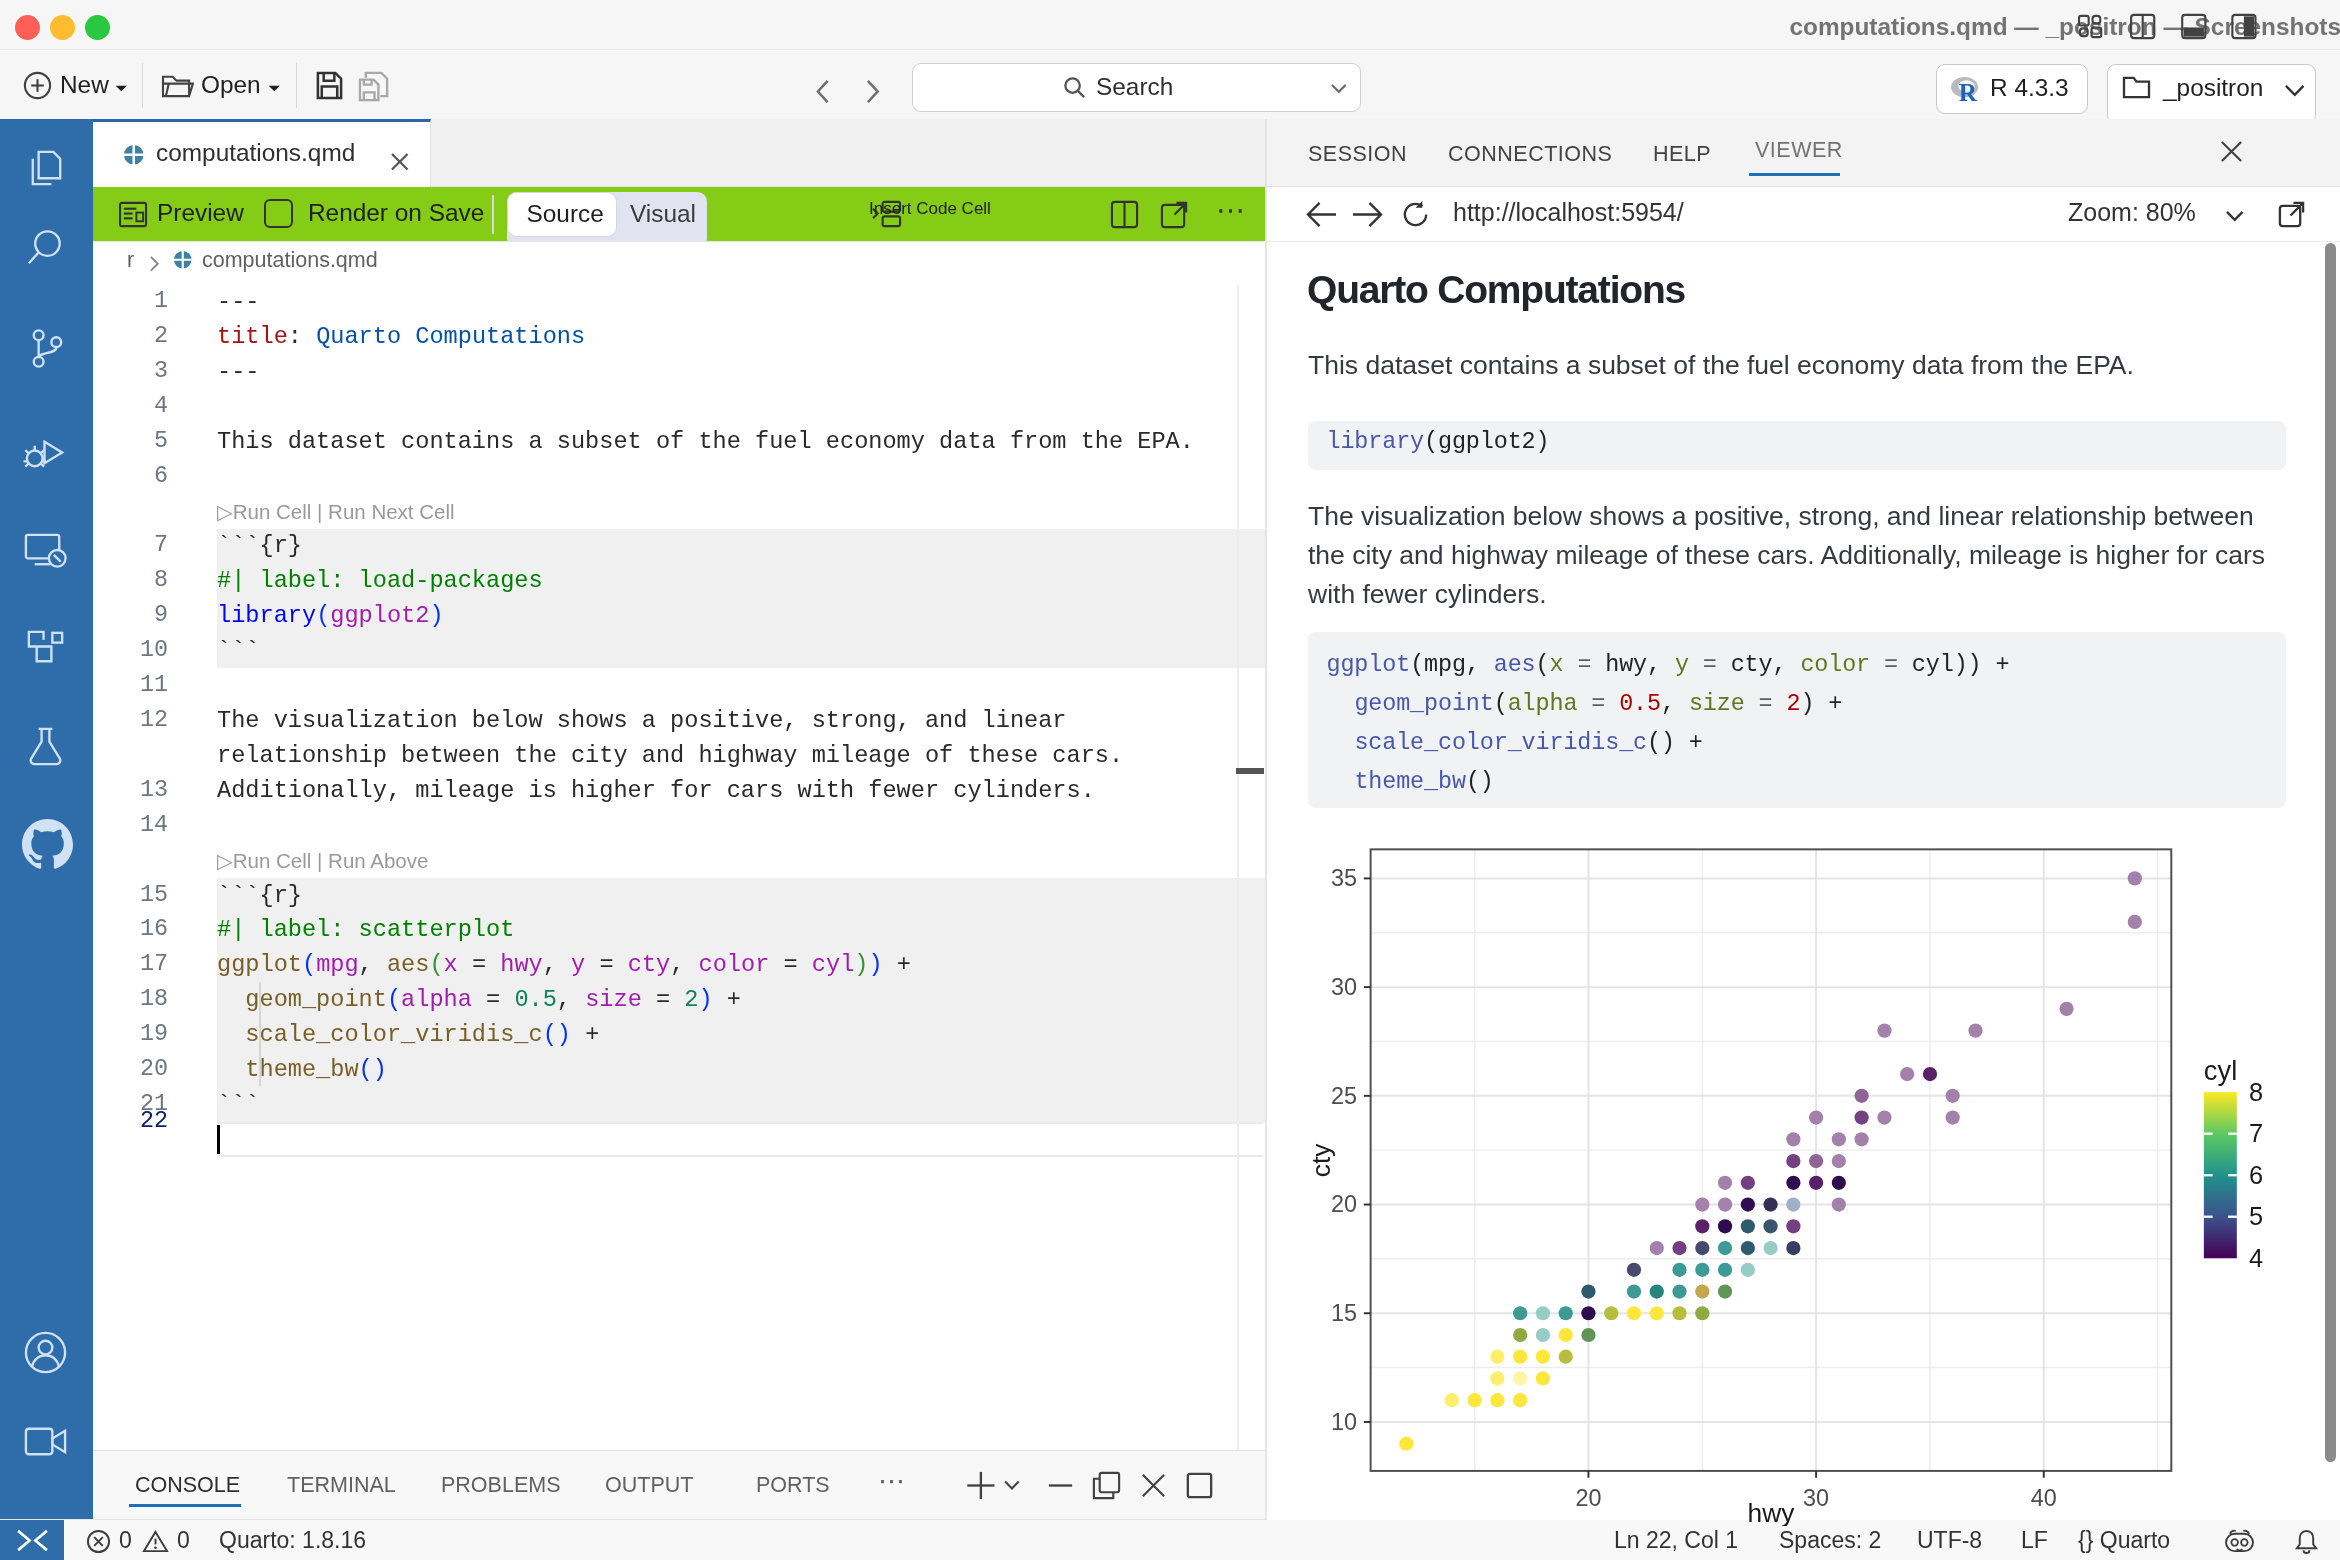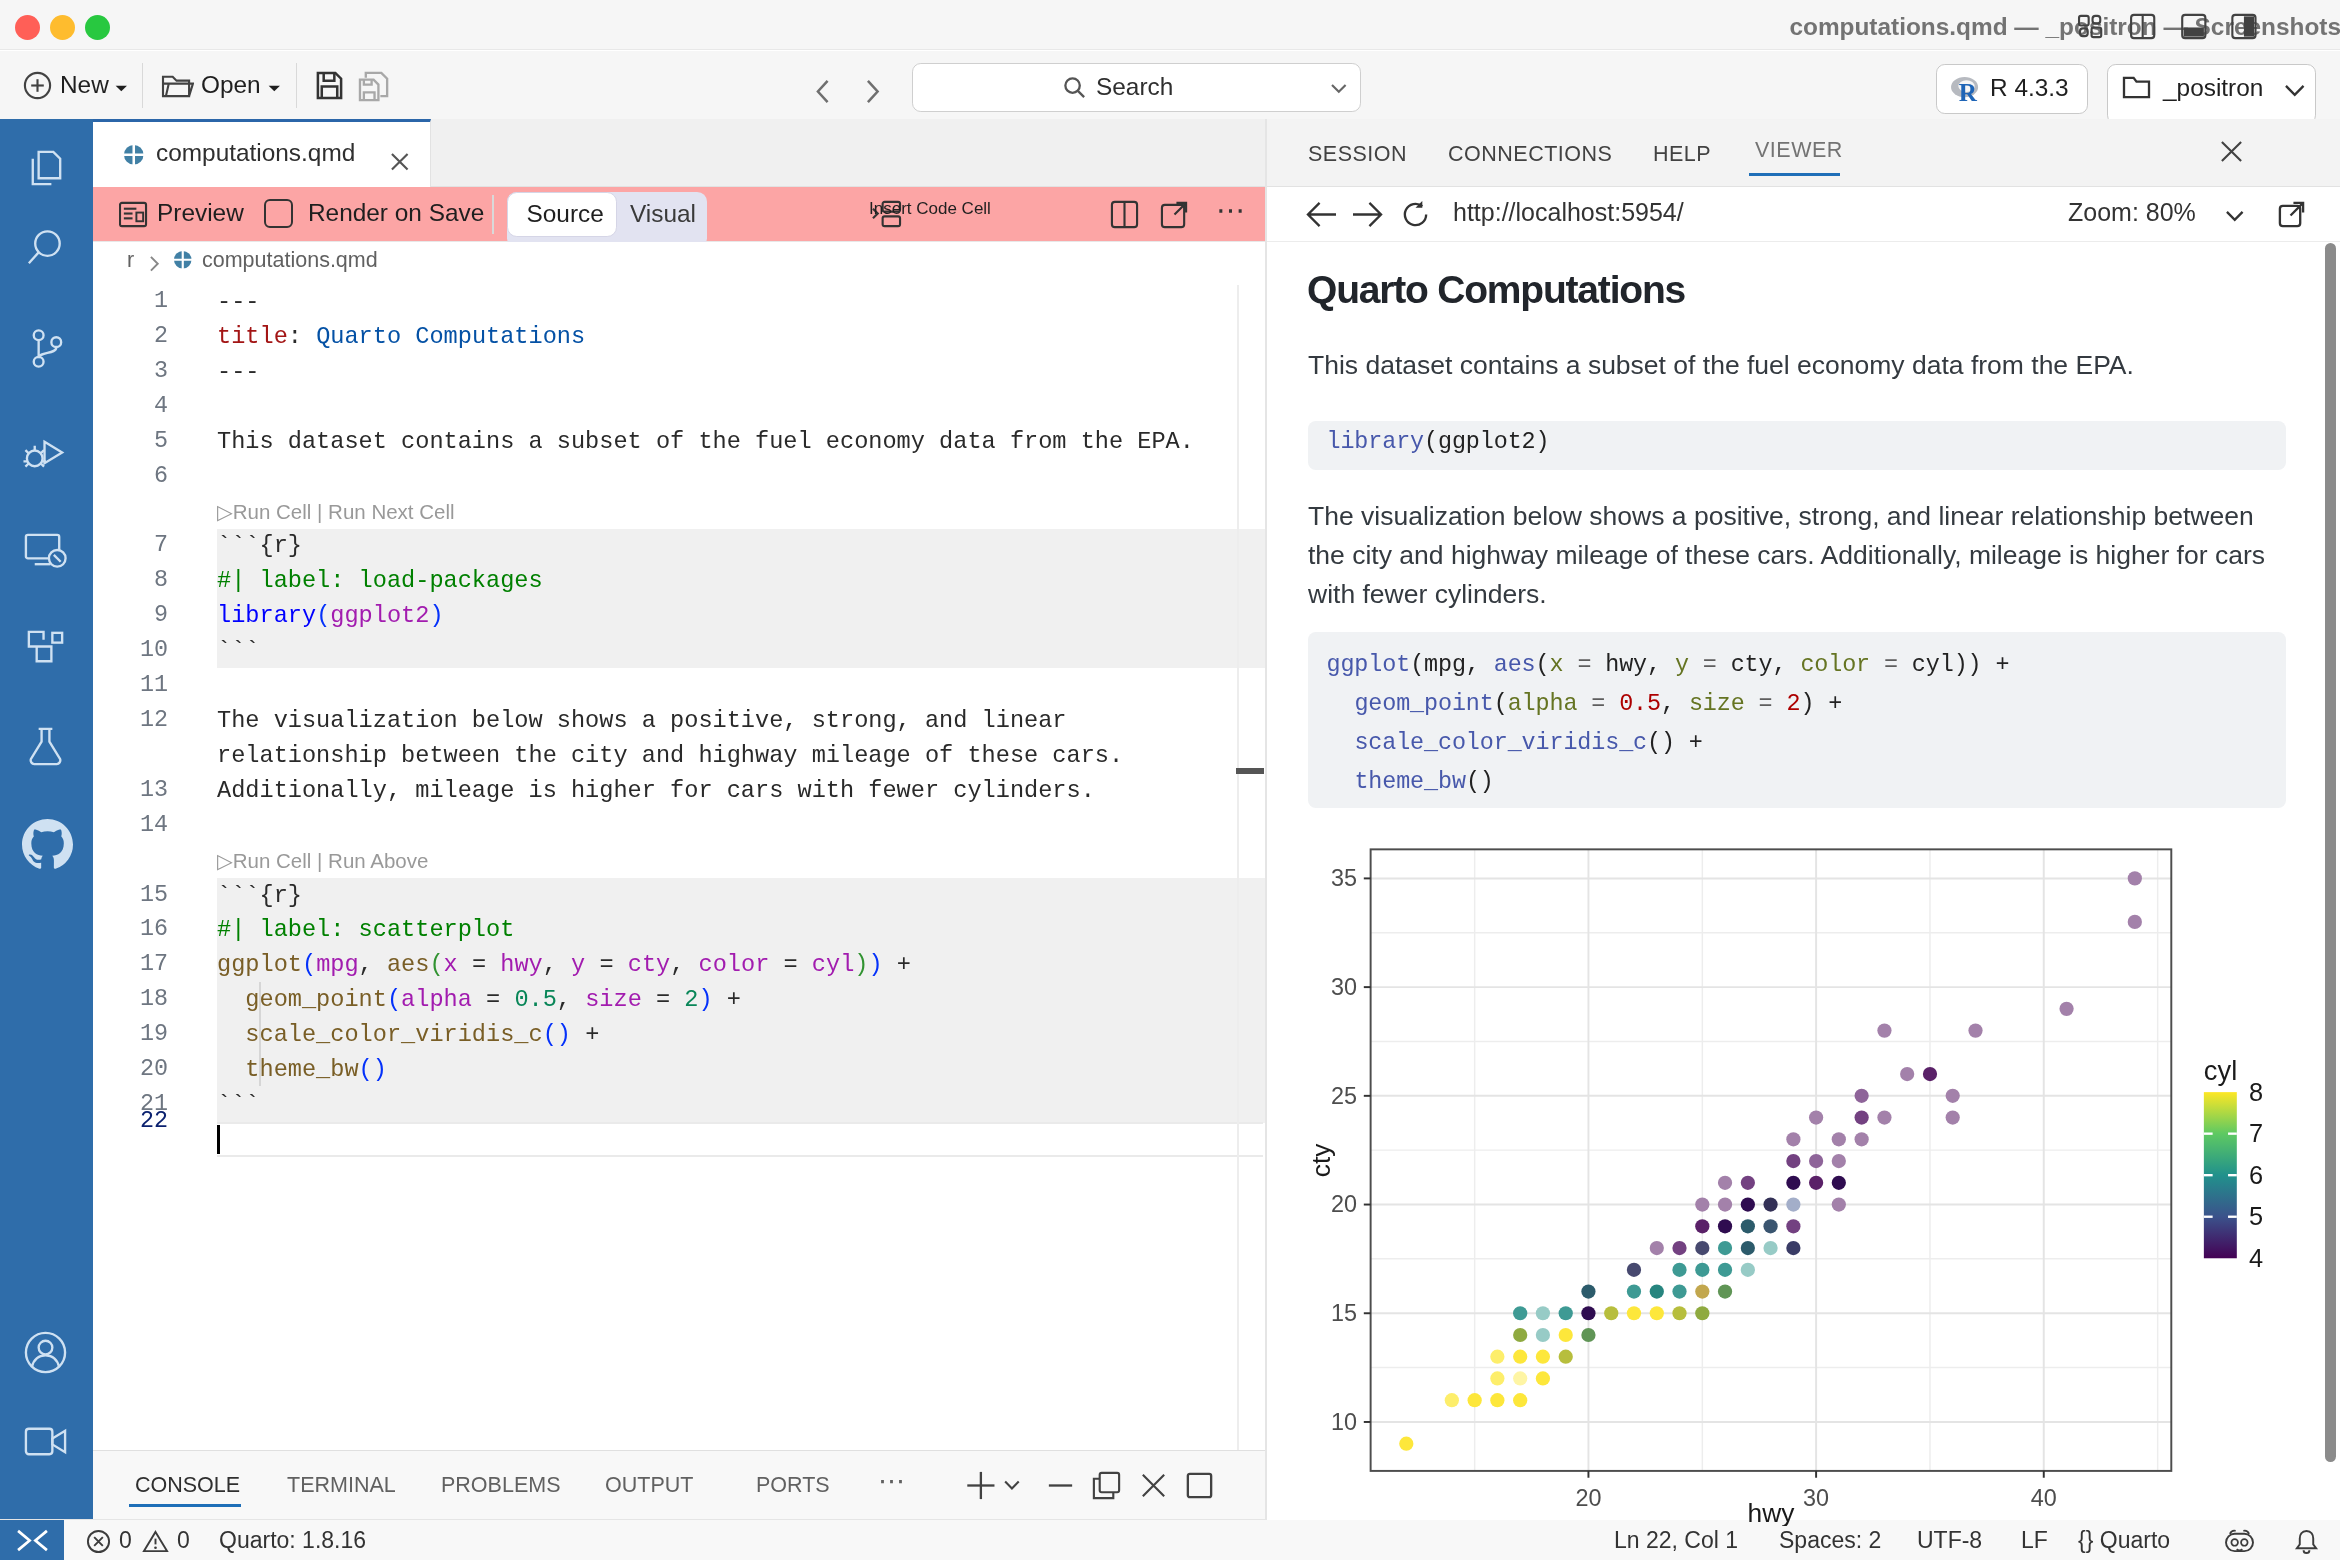--- a/index.html
+++ b/index.html
@@ -9,7 +9,7 @@
 #toolbar { position:absolute; left:0; top:51px; width:2341px; height:68px; background:#f6f6f6; }
 #tabsrow { position:absolute; left:93px; top:119px; width:1172px; height:68px; background:#f0f0f0; border-bottom:1px solid #e2e2e2; }
 #activetab { position:absolute; left:0px; top:0px; width:338px; height:69px; background:#ffffff; border-top:3.9px solid #2b66a9; border-right:1px solid #e2e2e2; }
-#edtoolbar { position:absolute; left:93px; top:187px; width:1172px; height:55px; background:#fca5a5; border-bottom:1px solid #e8e8e8; }
+#edtoolbar { position:absolute; left:93px; top:187px; width:1172px; height:55px; background:#84cc16; border-bottom:1px solid #e8e8e8; }
 #breadcrumb { position:absolute; left:93px; top:242px; width:1172px; height:43px; background:#fff; color:#616161; font-size:21.5px; }
 #editor { position:absolute; left:93px; top:285px; width:1172px; height:1165px; background:#fff; overflow:hidden; }
 #editor .cellbg { position:absolute; left:124px; right:0px; background:#f0f0f0; }

